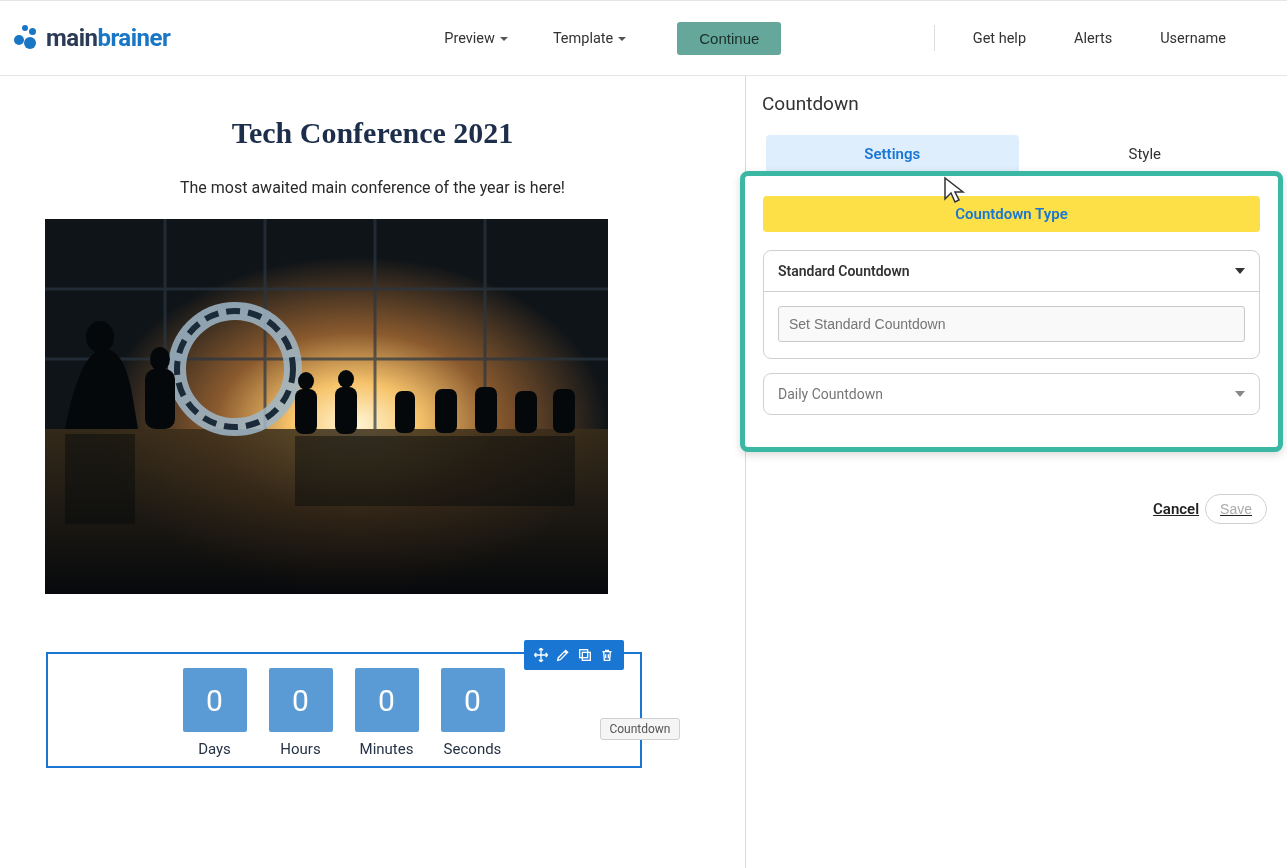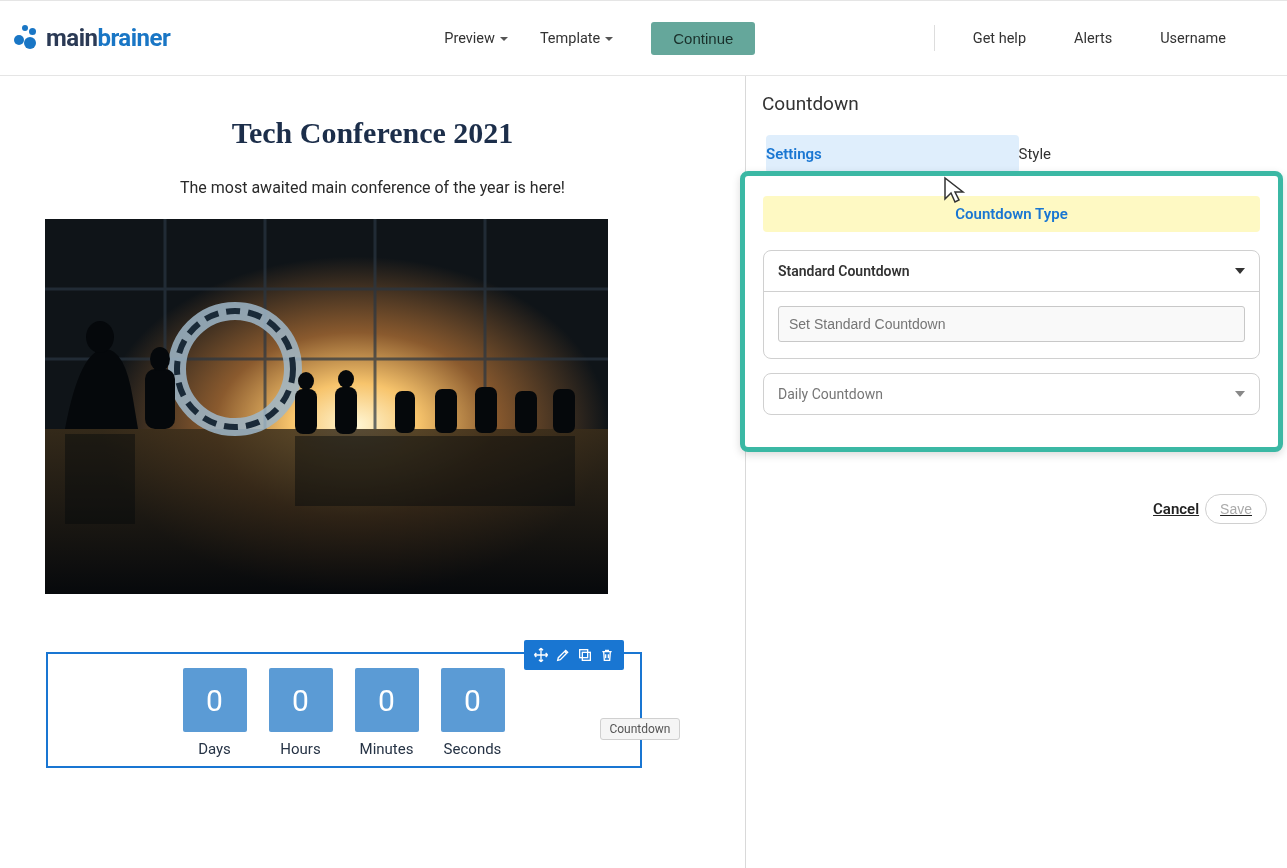--- a/index.html
+++ b/index.html
@@ -50,7 +50,7 @@
     display: flex;
     align-items: center;
     margin-left: 260px;
-    gap: 4px;
+    gap: 17px;
   }
   .center-menu .dropdown {
     padding: 10px 14px;

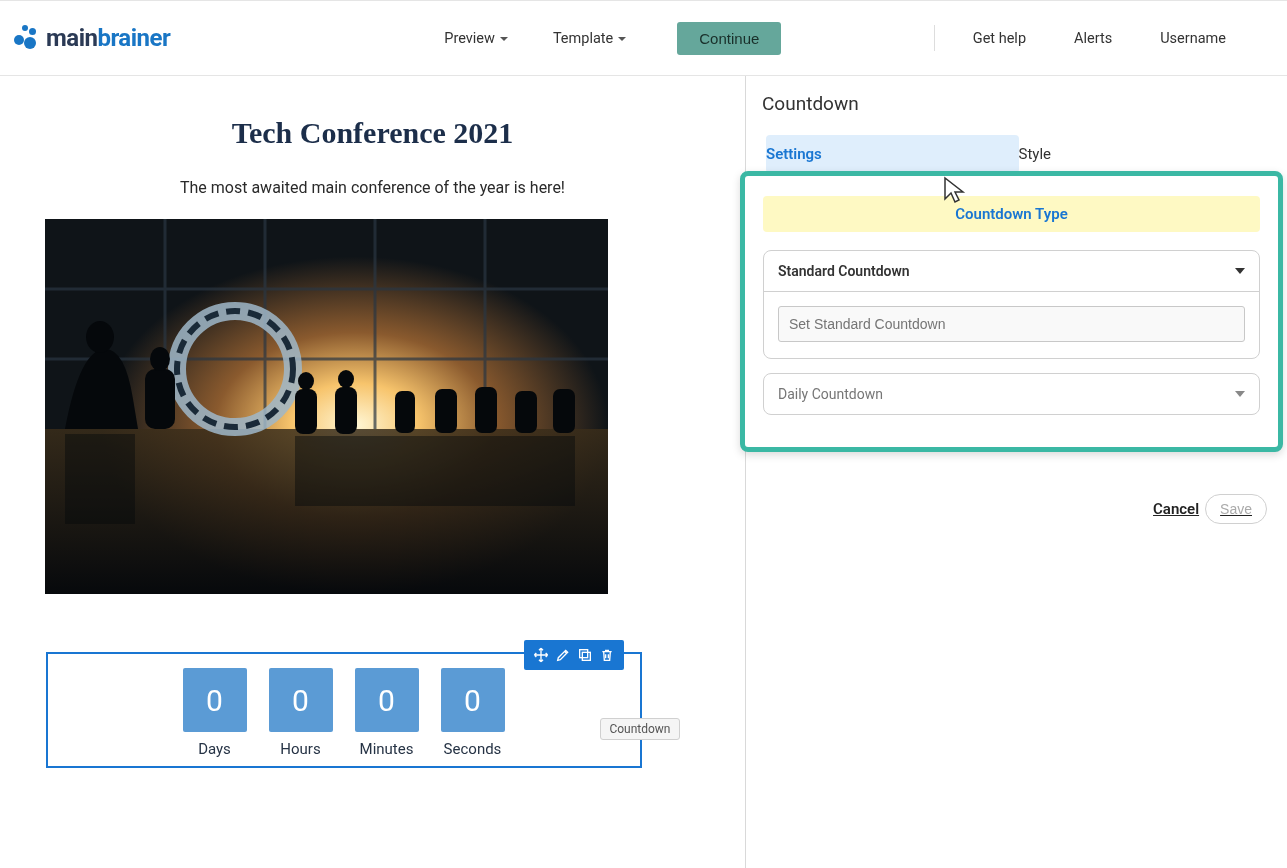--- a/index.html
+++ b/index.html
@@ -226,7 +226,7 @@
   }
   .seg-tab {
     flex:1;
-    text-align:left;
+    text-align:center;
     padding: 10px 0;
     font-size:15px;
     border-radius:4px;

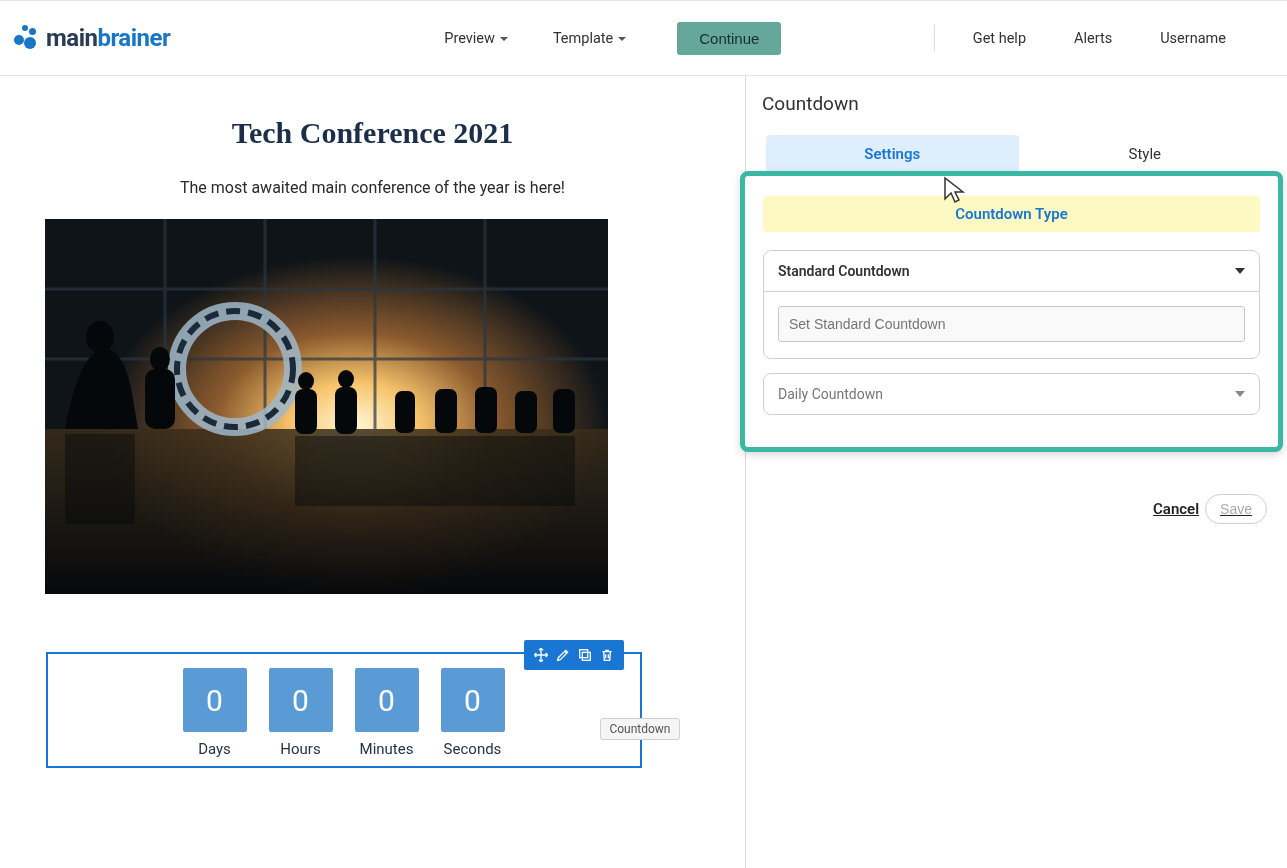--- a/index.html
+++ b/index.html
@@ -269,7 +269,7 @@
     color:#333;
   }
   .sub-tab.active {
-    background:#fef9c3;
+    background:#fde047;
     color:#1976d2;
     font-weight:600;
   }

